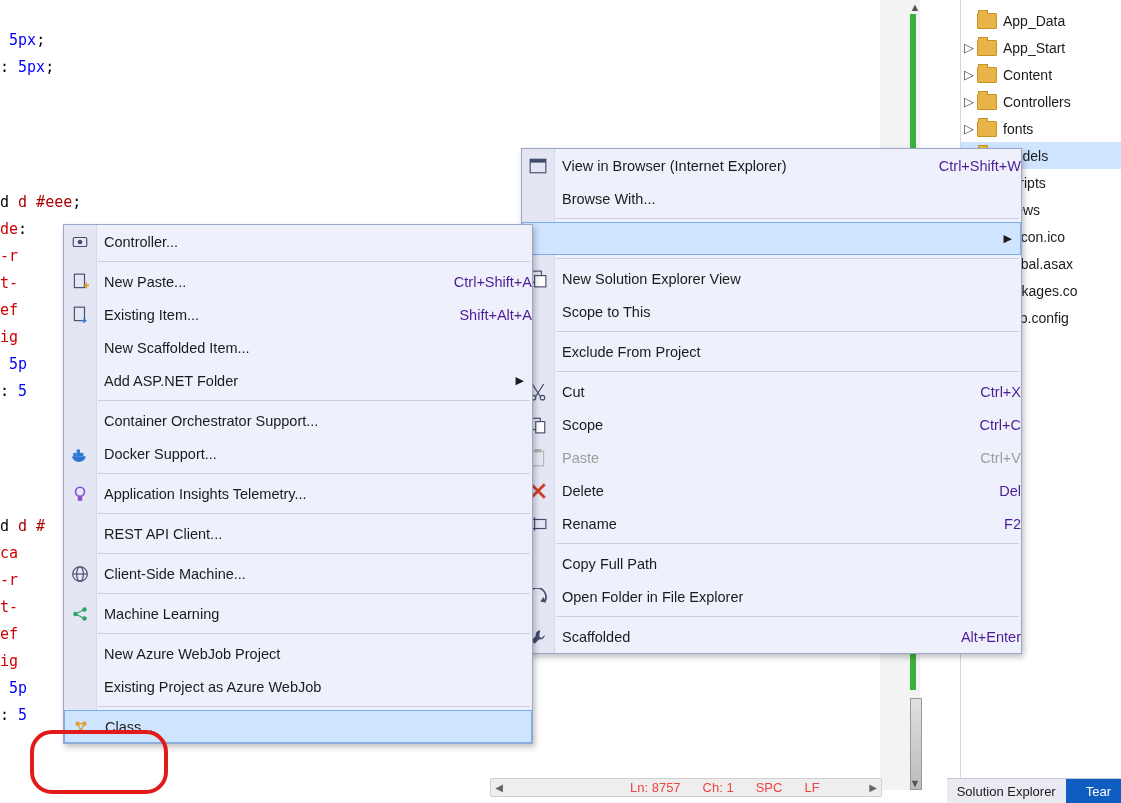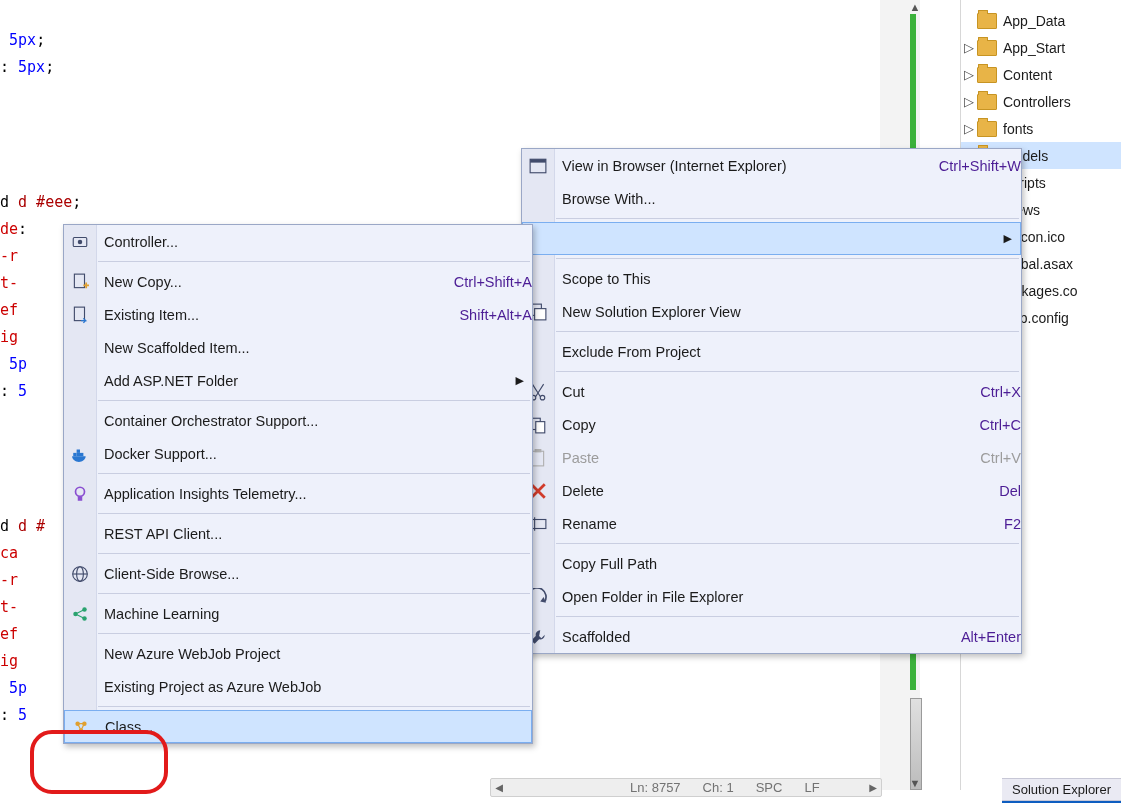--- a/index.html
+++ b/index.html
@@ -284,7 +284,7 @@
           <path d="M11 11l5 0M13.5 8.5l0 5" stroke="#e0a030" stroke-width="1.5"></path>
         </svg>
       </span>
-      <span class="lbl">New Copy...</span>
+      <span class="lbl">New Paste...</span>
       <span class="sc">Ctrl+Shift+A</span>
     </div>
     <div class="row">

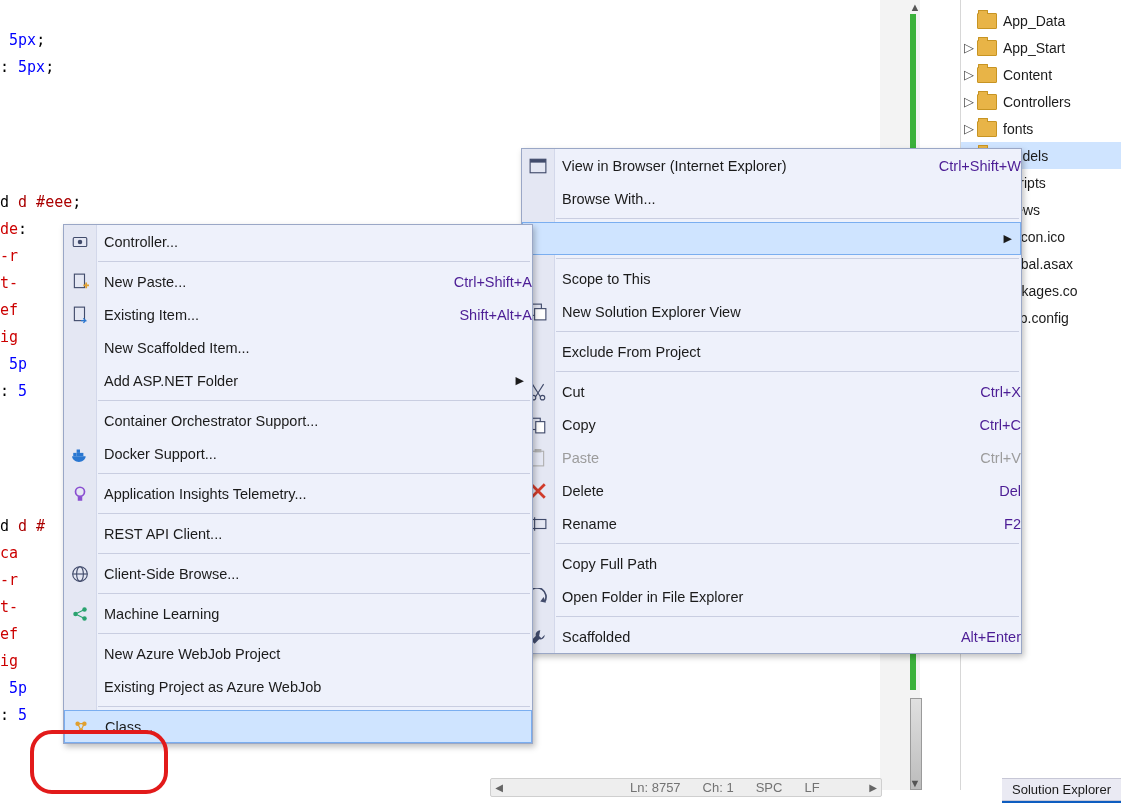--- a/index.html
+++ b/index.html
@@ -174,9 +174,6 @@
     </div>
     <div class="sep"></div>
     <div class="row">
-      <span class="lbl">Scope to This</span>
-    </div>
-    <div class="row">
       <span class="ic">
         <svg viewBox="0 0 16 16">
           <rect x="1" y="1" width="10" height="10" fill="none" stroke="#414b6b"></rect>
@@ -184,6 +181,9 @@
         </svg>
       </span>
       <span class="lbl">New Solution Explorer View</span>
+    </div>
+    <div class="row">
+      <span class="lbl">Scope to This</span>
     </div>
     <div class="sep"></div>
     <div class="row">

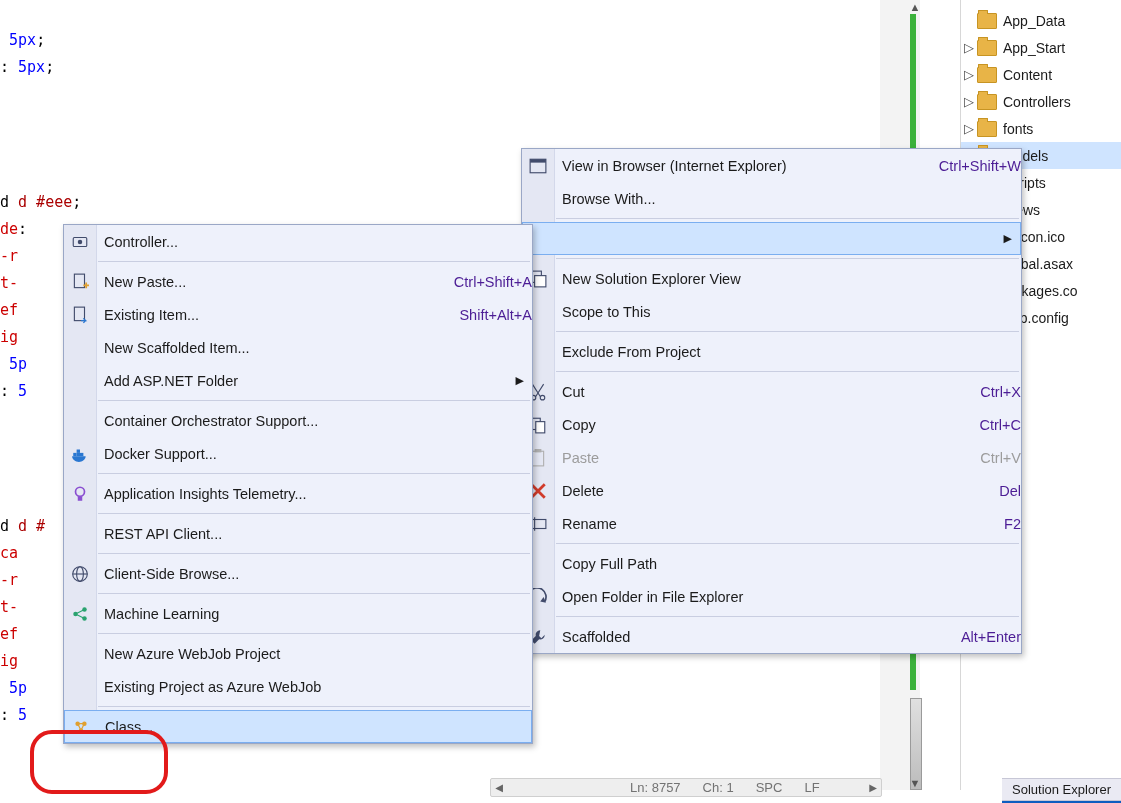--- a/index.html
+++ b/index.html
@@ -208,7 +208,7 @@
           <rect x="6" y="5" width="8" height="10" fill="#fff" stroke="#414b6b"></rect>
         </svg>
       </span>
-      <span class="lbl">Copy</span>
+      <span class="lbl">Scope</span>
       <span class="sc">Ctrl+C</span>
     </div>
     <div class="row disabled">

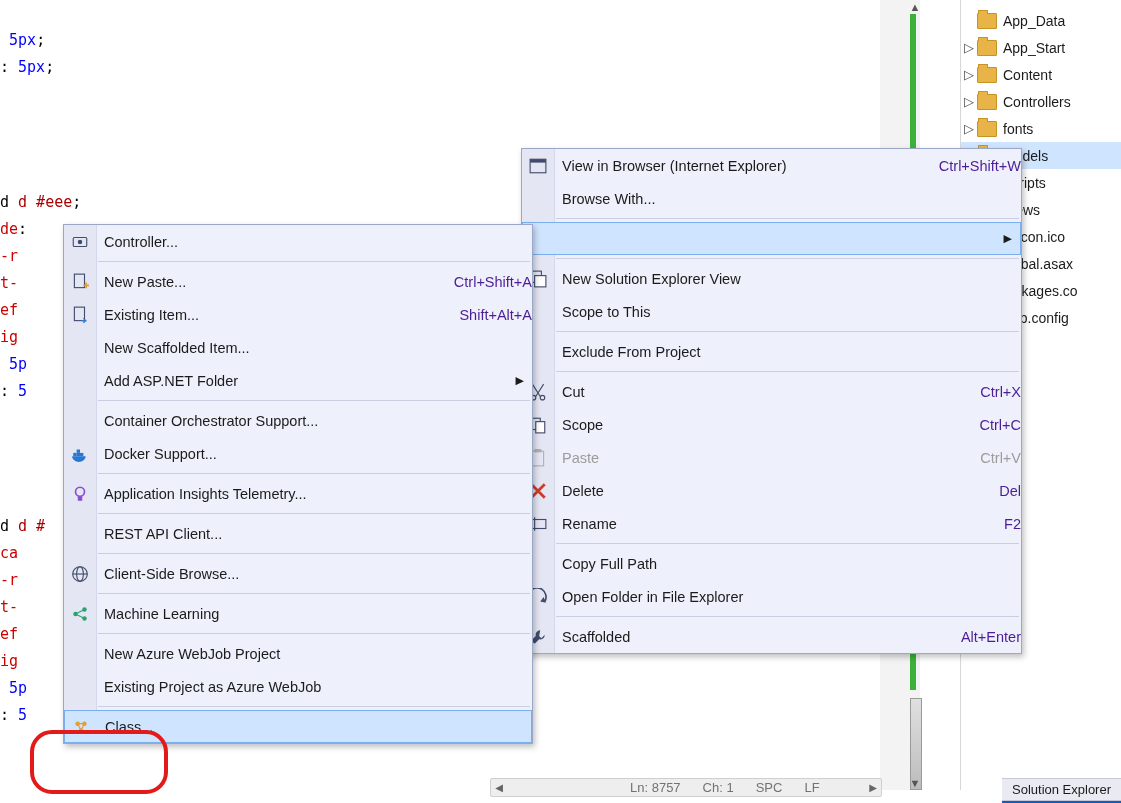--- a/index.html
+++ b/index.html
@@ -343,7 +343,7 @@
           <line x1="1.5" y1="8" x2="14.5" y2="8" stroke="#414b6b"></line>
         </svg>
       </span>
-      <span class="lbl">Client-Side Browse...</span>
+      <span class="lbl">Client-Side Machine...</span>
     </div>
     <div class="sep"></div>
     <div class="row">

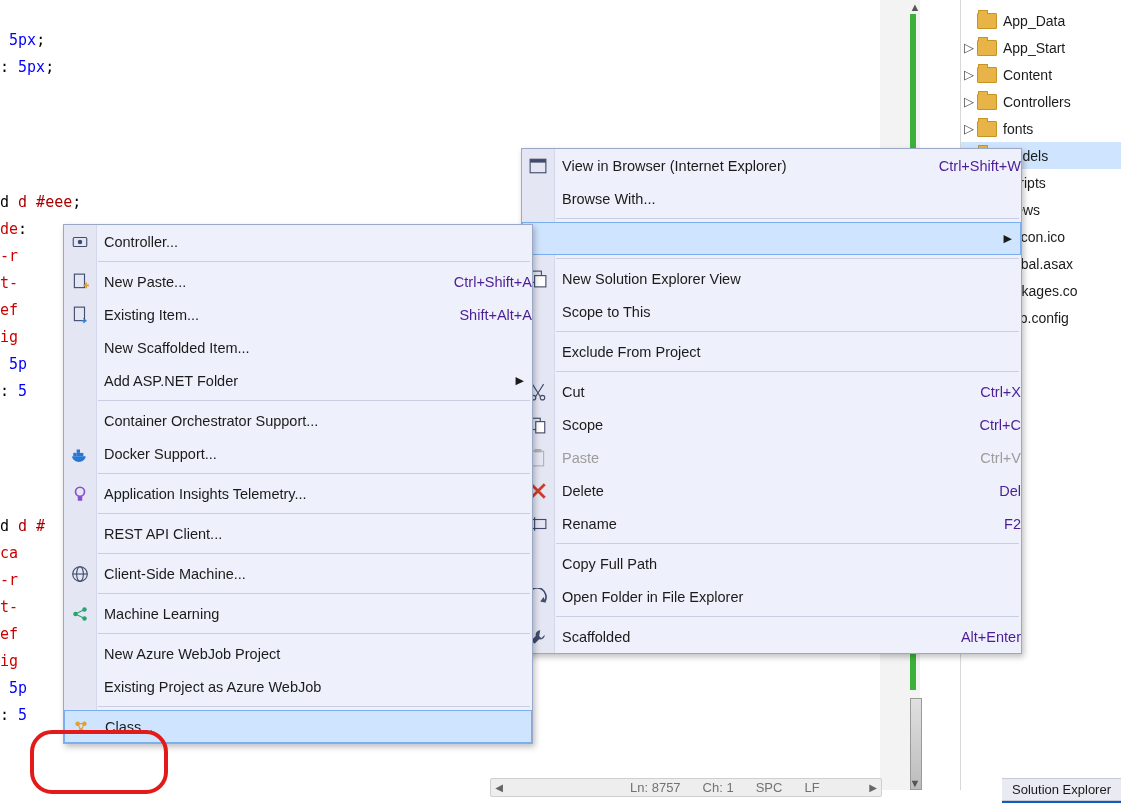--- a/index.html
+++ b/index.html
@@ -29,7 +29,7 @@
   .hscroll{position:absolute;left:490px;bottom:6px;width:390px;height:17px;background:#eee;border:1px solid #cfcfcf;border-radius:2px;display:flex;align-items:center;}
   .hscroll .ar{width:16px;text-align:center;color:#666;font-size:10px;}
   .hscroll .track{flex:1;position:relative;height:100%;}
-  .status{position:absolute;left:630px;bottom:6px;height:19px;display:flex;align-items:center;gap:22px;font-size:13px;color:#737373;}
+  .status{position:absolute;left:630px;bottom:6px;height:19px;display:flex;align-items:center;gap:22px;font-size:13px;color:#ef4444;}
   .bottomtabs{position:absolute;right:0;bottom:0;height:25px;display:flex;flex-direction:column;}
   .bottomtabs .btab{padding:3px 10px;background:#eaeaf3;border-top:1px solid #c7c7d6;font-size:13px;display:flex;align-items:center;}
   .bottomtabs .btab.active{background:#0e5dc0;color:#fff;padding-left:20px;}

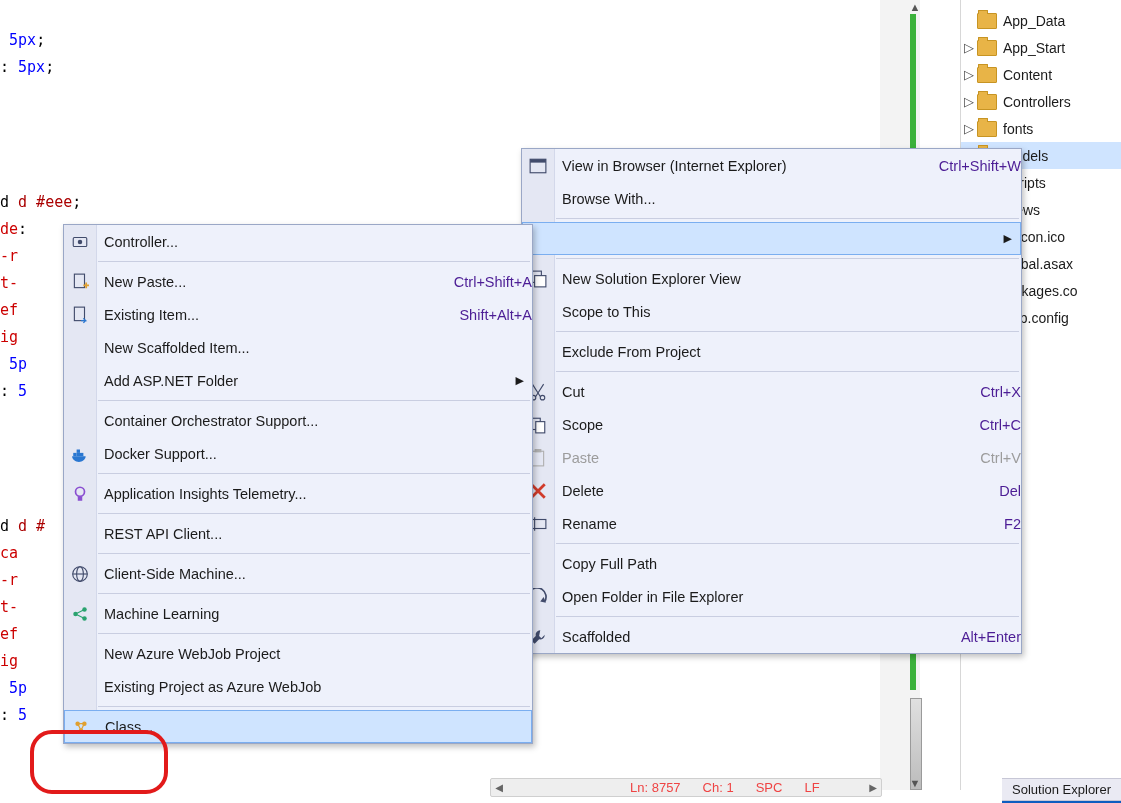--- a/index.html
+++ b/index.html
@@ -30,7 +30,7 @@
   .hscroll .ar{width:16px;text-align:center;color:#666;font-size:10px;}
   .hscroll .track{flex:1;position:relative;height:100%;}
   .status{position:absolute;left:630px;bottom:6px;height:19px;display:flex;align-items:center;gap:22px;font-size:13px;color:#ef4444;}
-  .bottomtabs{position:absolute;right:0;bottom:0;height:25px;display:flex;flex-direction:column;}
+  .bottomtabs{position:absolute;right:0;bottom:0;height:25px;display:flex;}
   .bottomtabs .btab{padding:3px 10px;background:#eaeaf3;border-top:1px solid #c7c7d6;font-size:13px;display:flex;align-items:center;}
   .bottomtabs .btab.active{background:#0e5dc0;color:#fff;padding-left:20px;}
   

